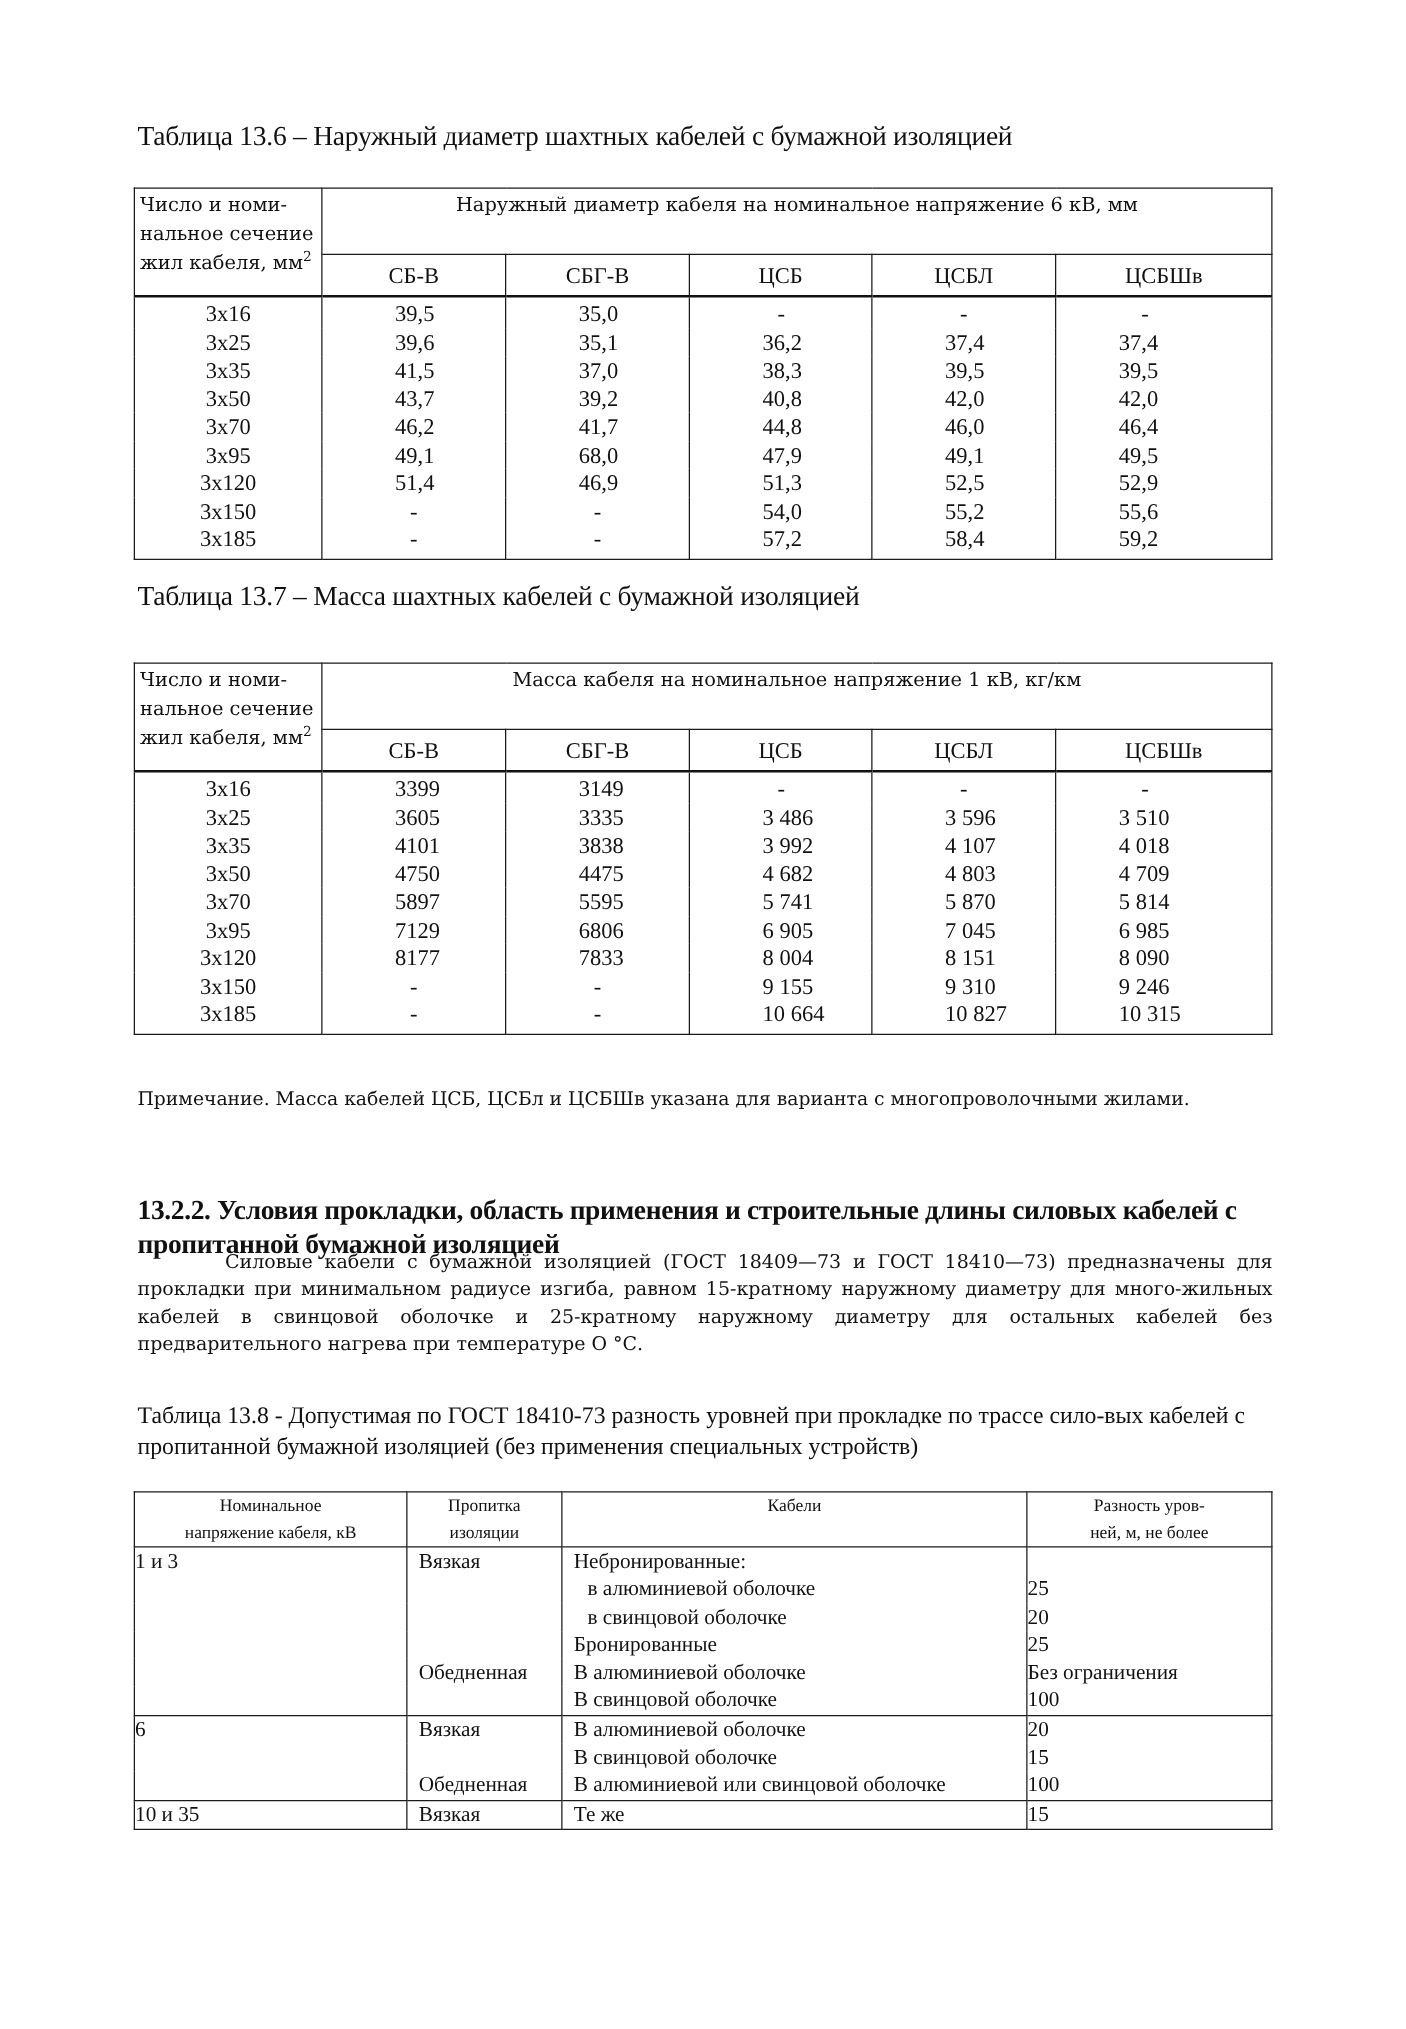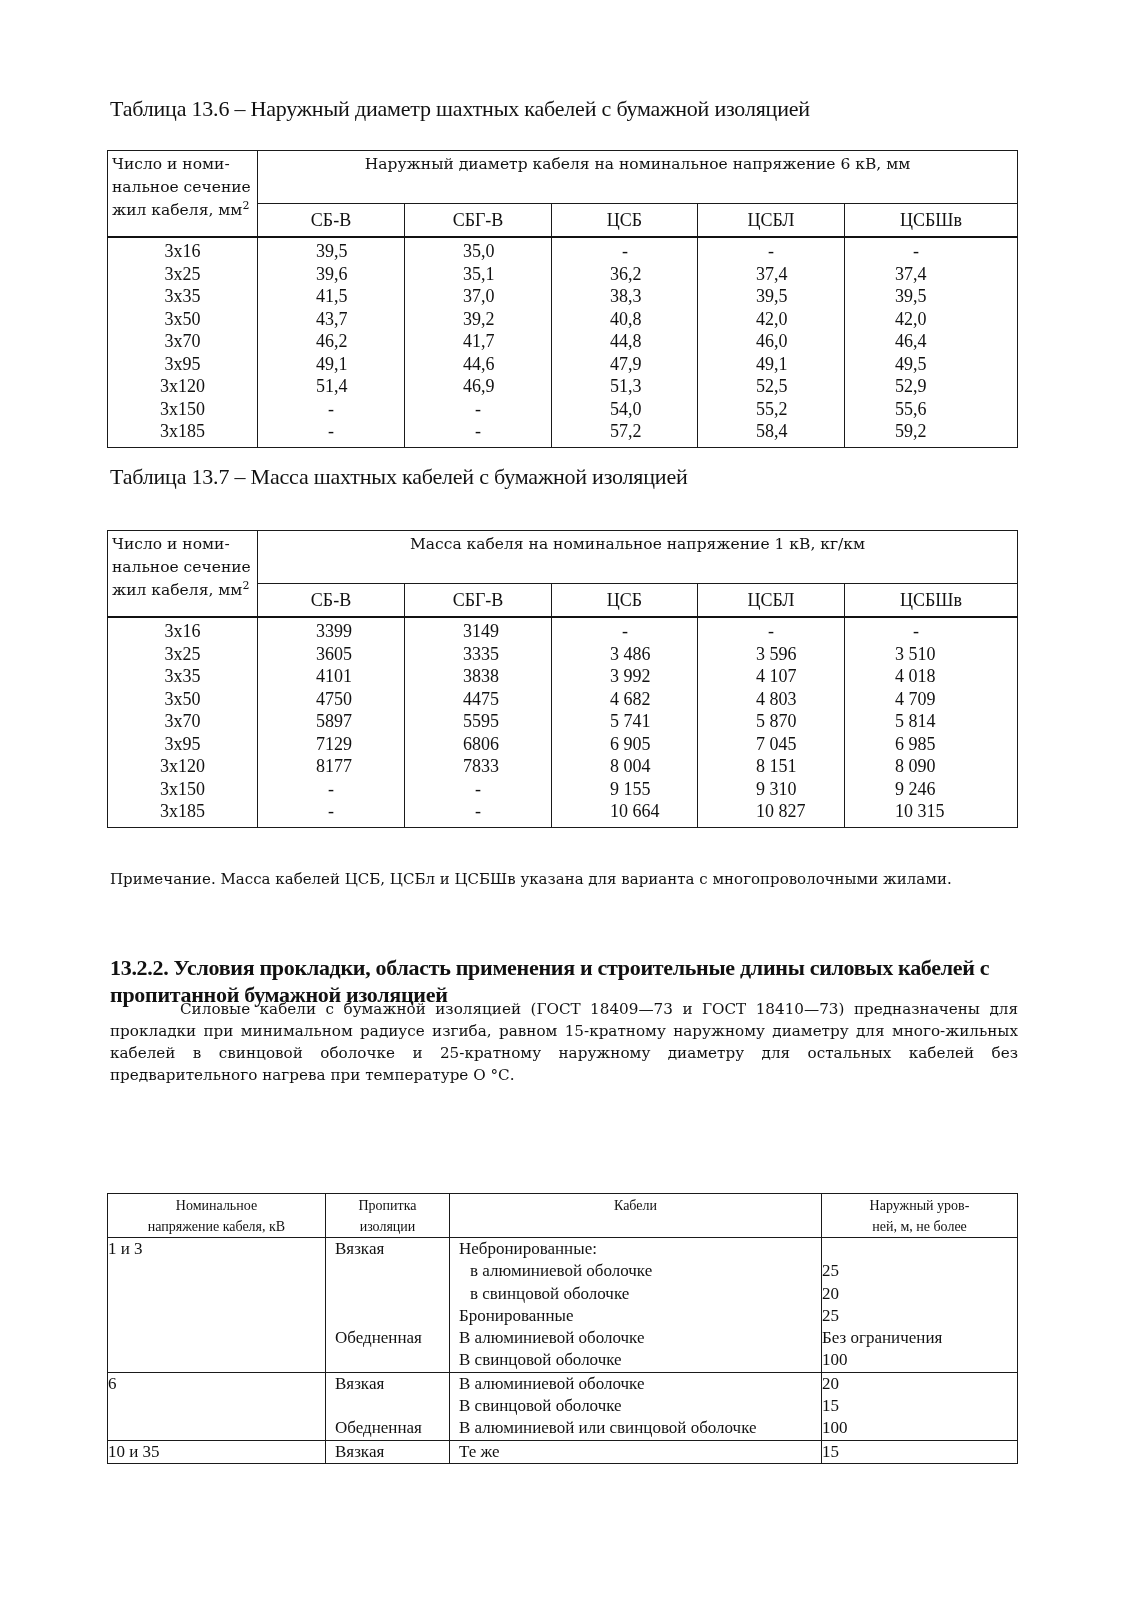--- a/index.html
+++ b/index.html
@@ -244,7 +244,7 @@
         <tr class="">
           <td class="c-sec">3x95</td>
           <td class="c-v1">49,1</td>
-          <td class="c-v2">44,6</td>
+          <td class="c-v2">68,0</td>
           <td class="c-v3">47,9</td>
           <td class="c-v4">49,1</td>
           <td class="c-v5">49,5</td>

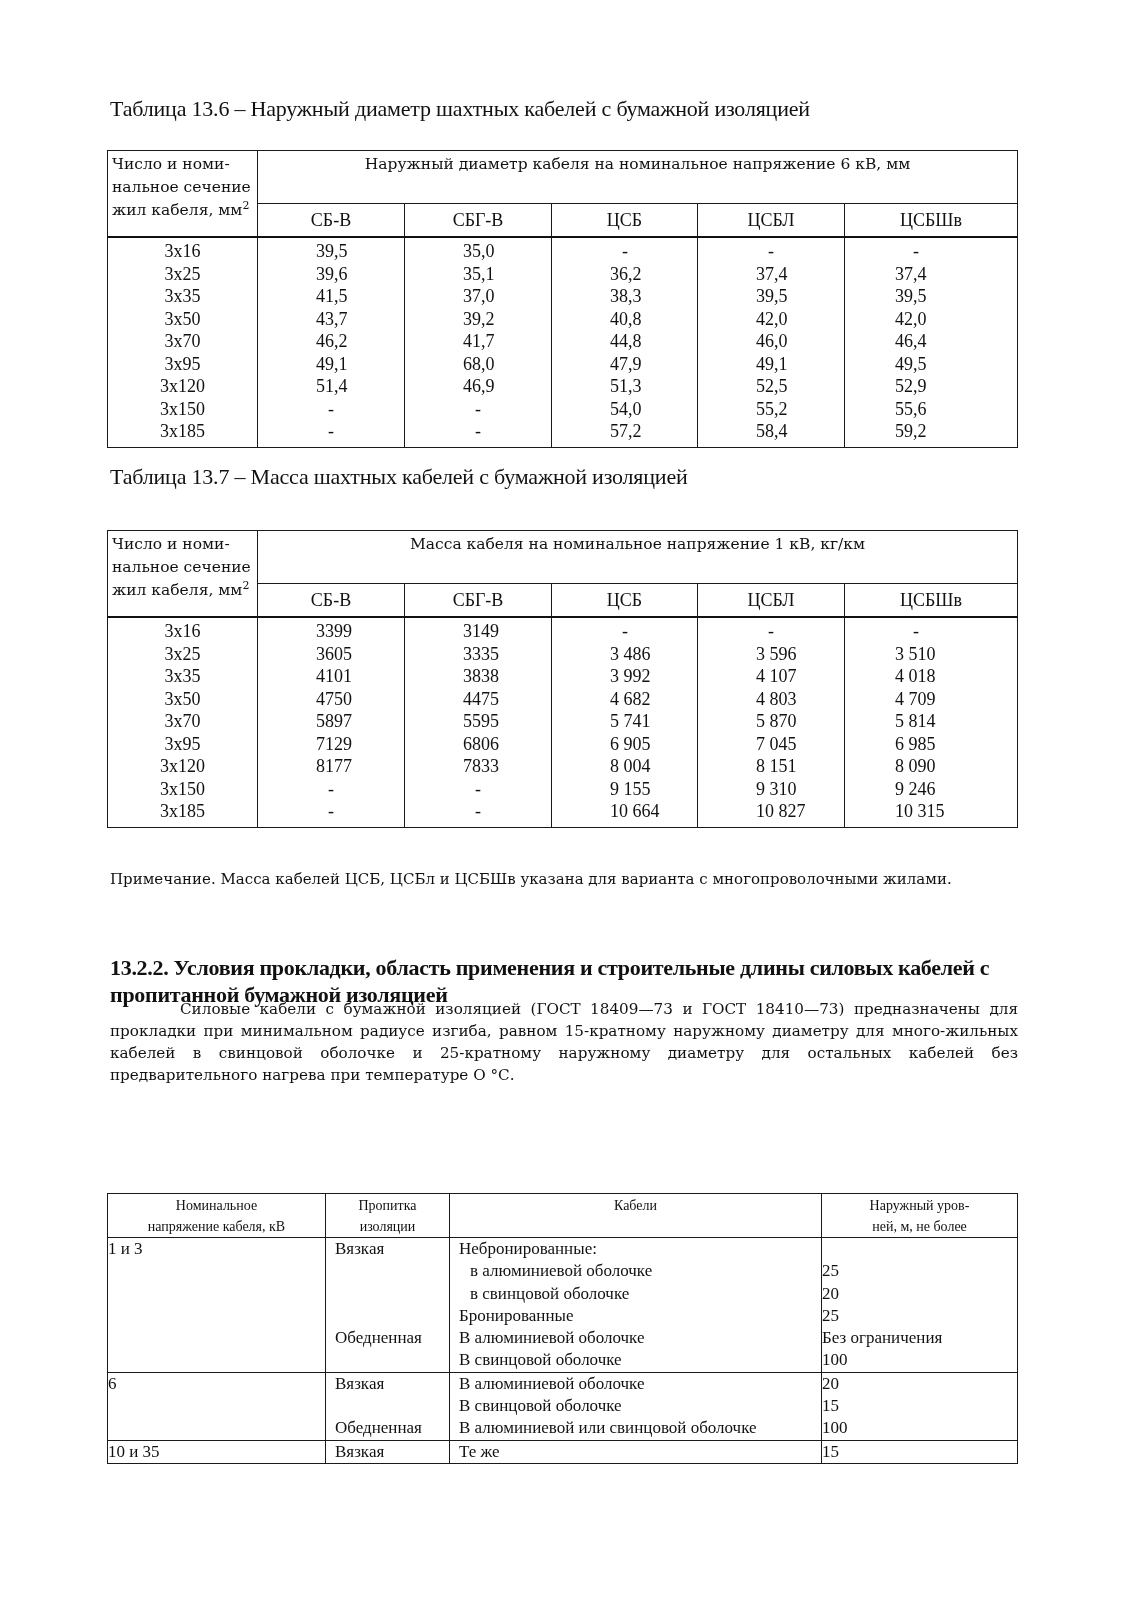--- a/index.html
+++ b/index.html
@@ -385,6 +385,7 @@
 
   <div class="para"><span class="indent"></span><span>Силовые кабели с бумажной изоляцией (ГОСТ 18409—73 и ГОСТ 18410—73) предназначены для прокладки при минимальном радиусе изгиба, равном 15-кратному наружному диаметру для много-жильных кабелей в свинцовой оболочке и 25-кратному наружному диаметру для остальных кабелей без предварительного нагрева при температуре О °С.</span></div>
 
+  <div class="caption2">Таблица 13.8 - Допустимая по ГОСТ 18410-73 разность уровней при прокладке по трассе сило-вых кабелей с пропитанной бумажной изоляцией (без применения специальных устройств)</div>
   <table class="doc" id="t138">
     <colgroup>
       <col style="width:218px">

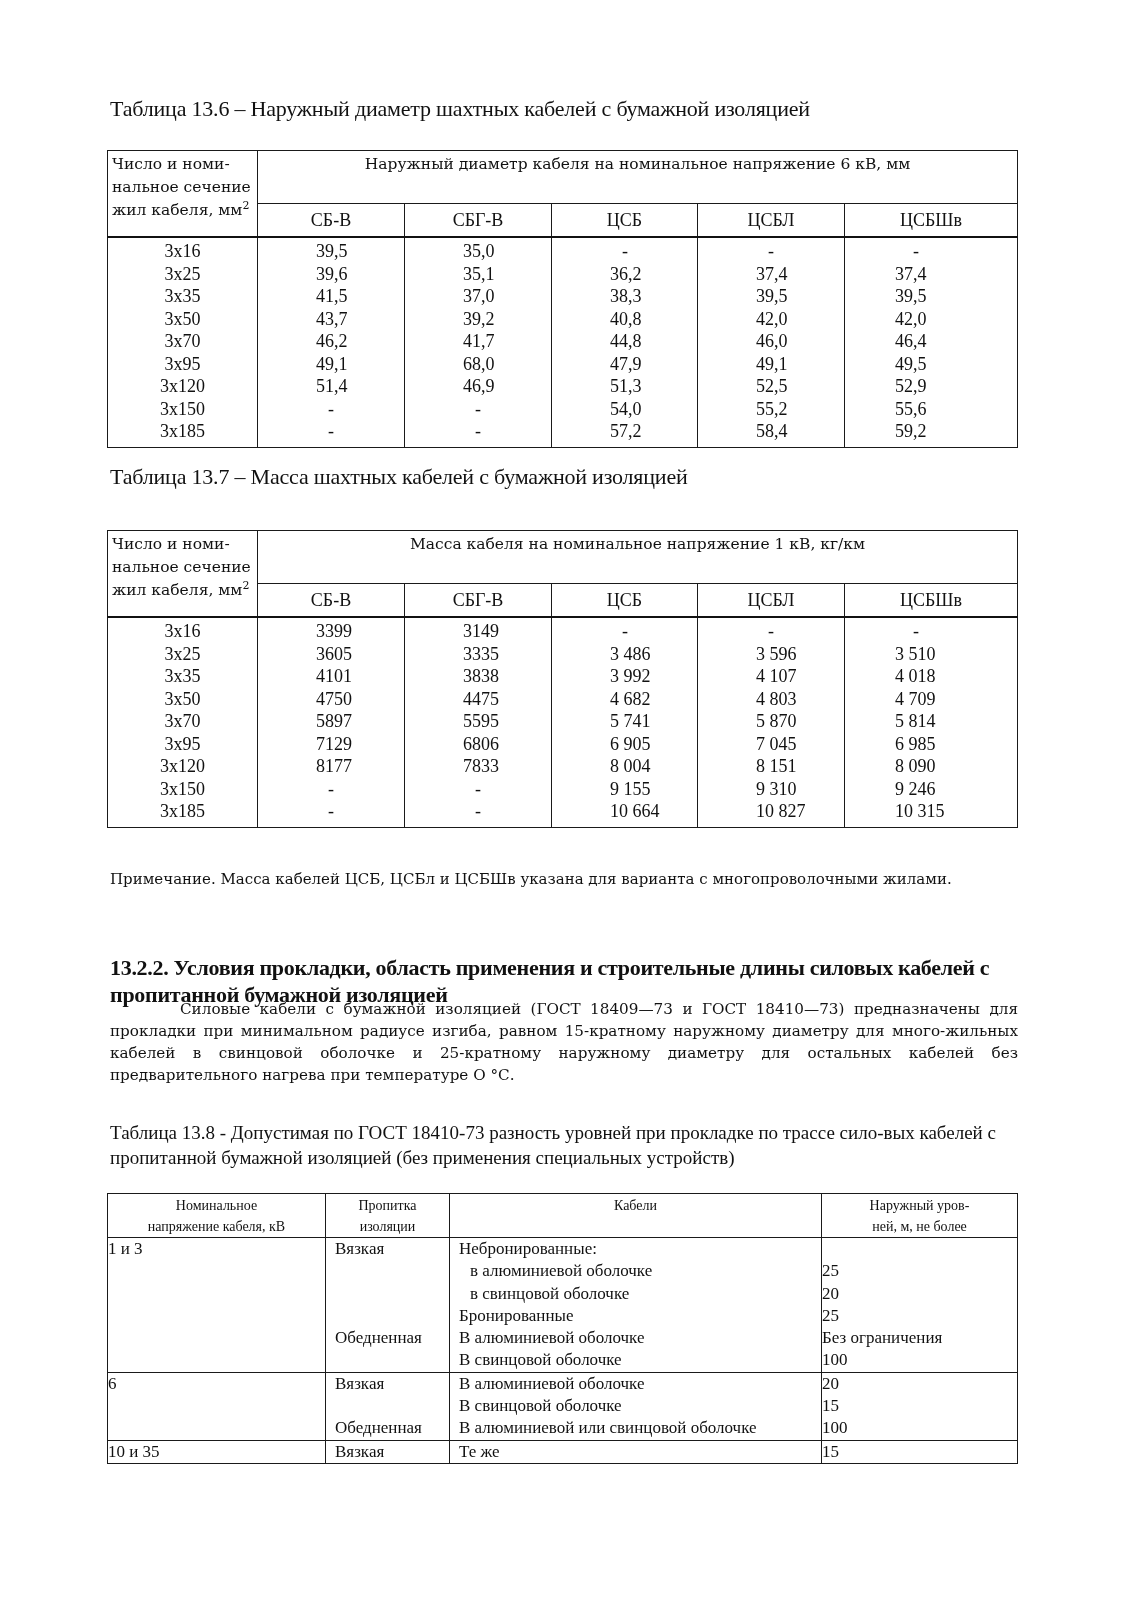--- a/index.html
+++ b/index.html
@@ -398,7 +398,7 @@
         <th><span>Номинальное</span><br><span>напряжение кабеля, кВ</span></th>
         <th><span>Пропитка</span><br><span>изоляции</span></th>
         <th>Кабели</th>
-        <th><span>Наружный уров-</span><br><span>ней, м, не более</span></th>
+        <th><span>Разность уров-</span><br><span>ней, м, не более</span></th>
       </tr>
     </thead>
     <tbody id="t138-body">

